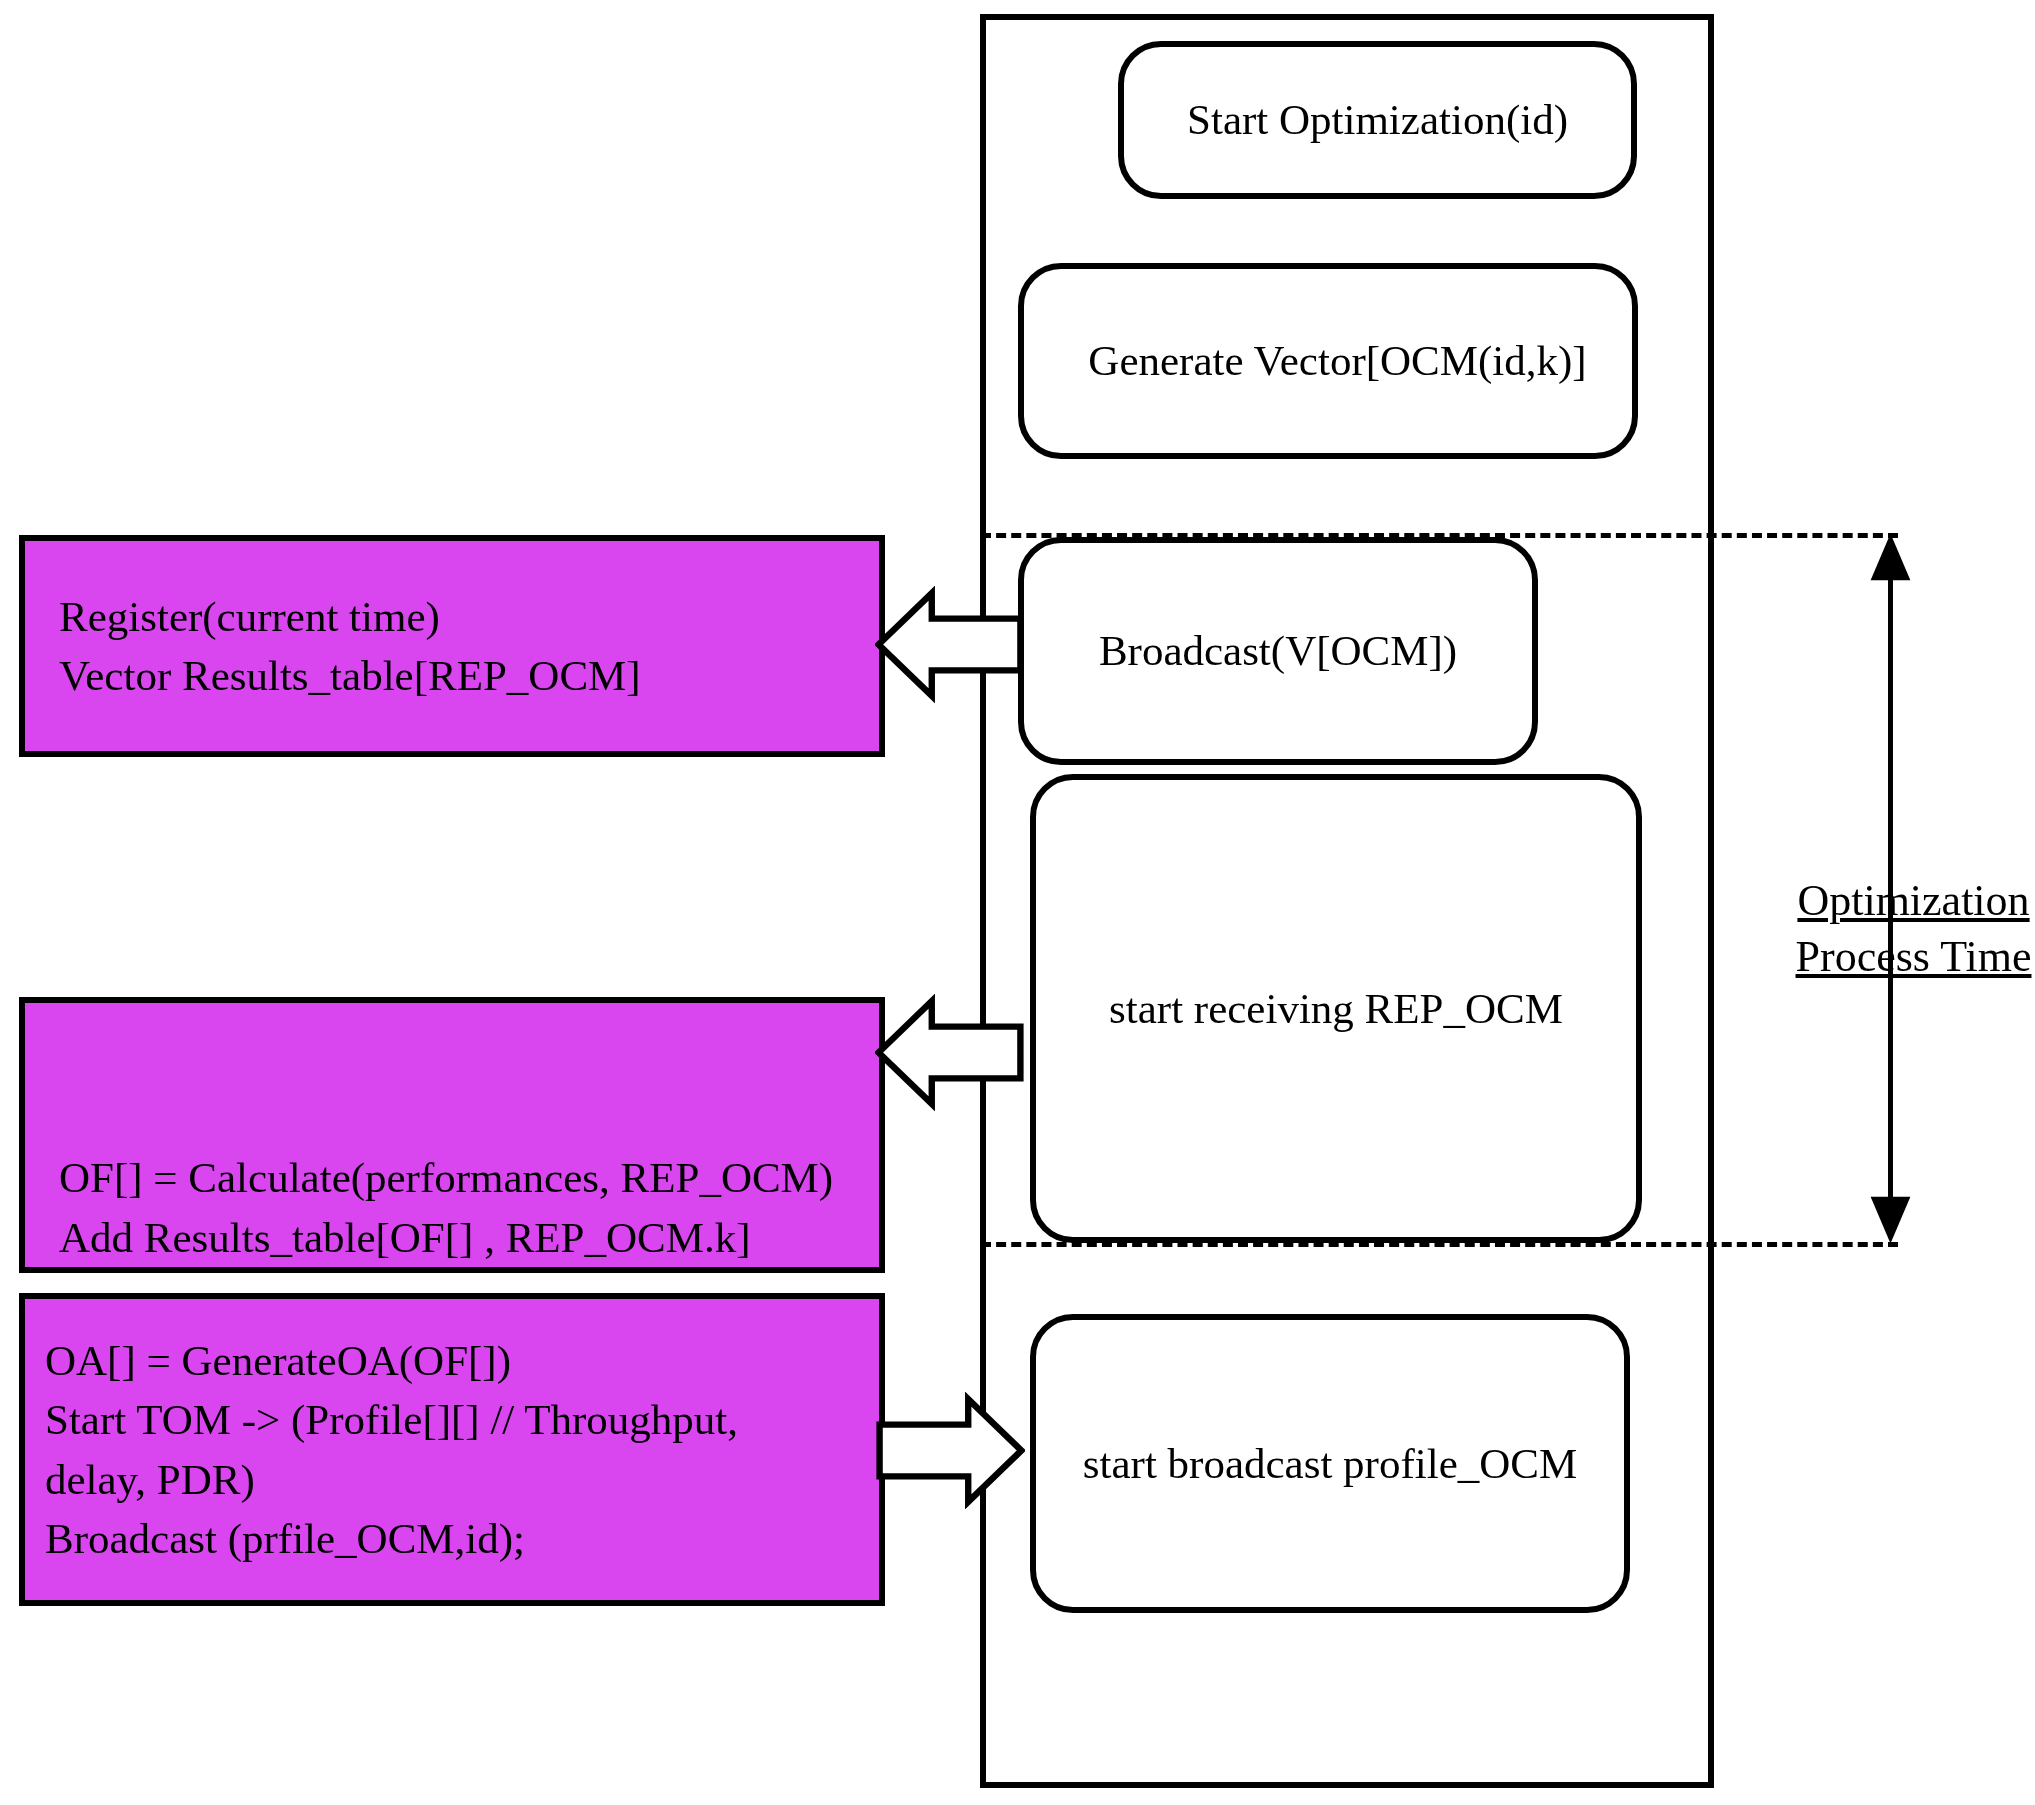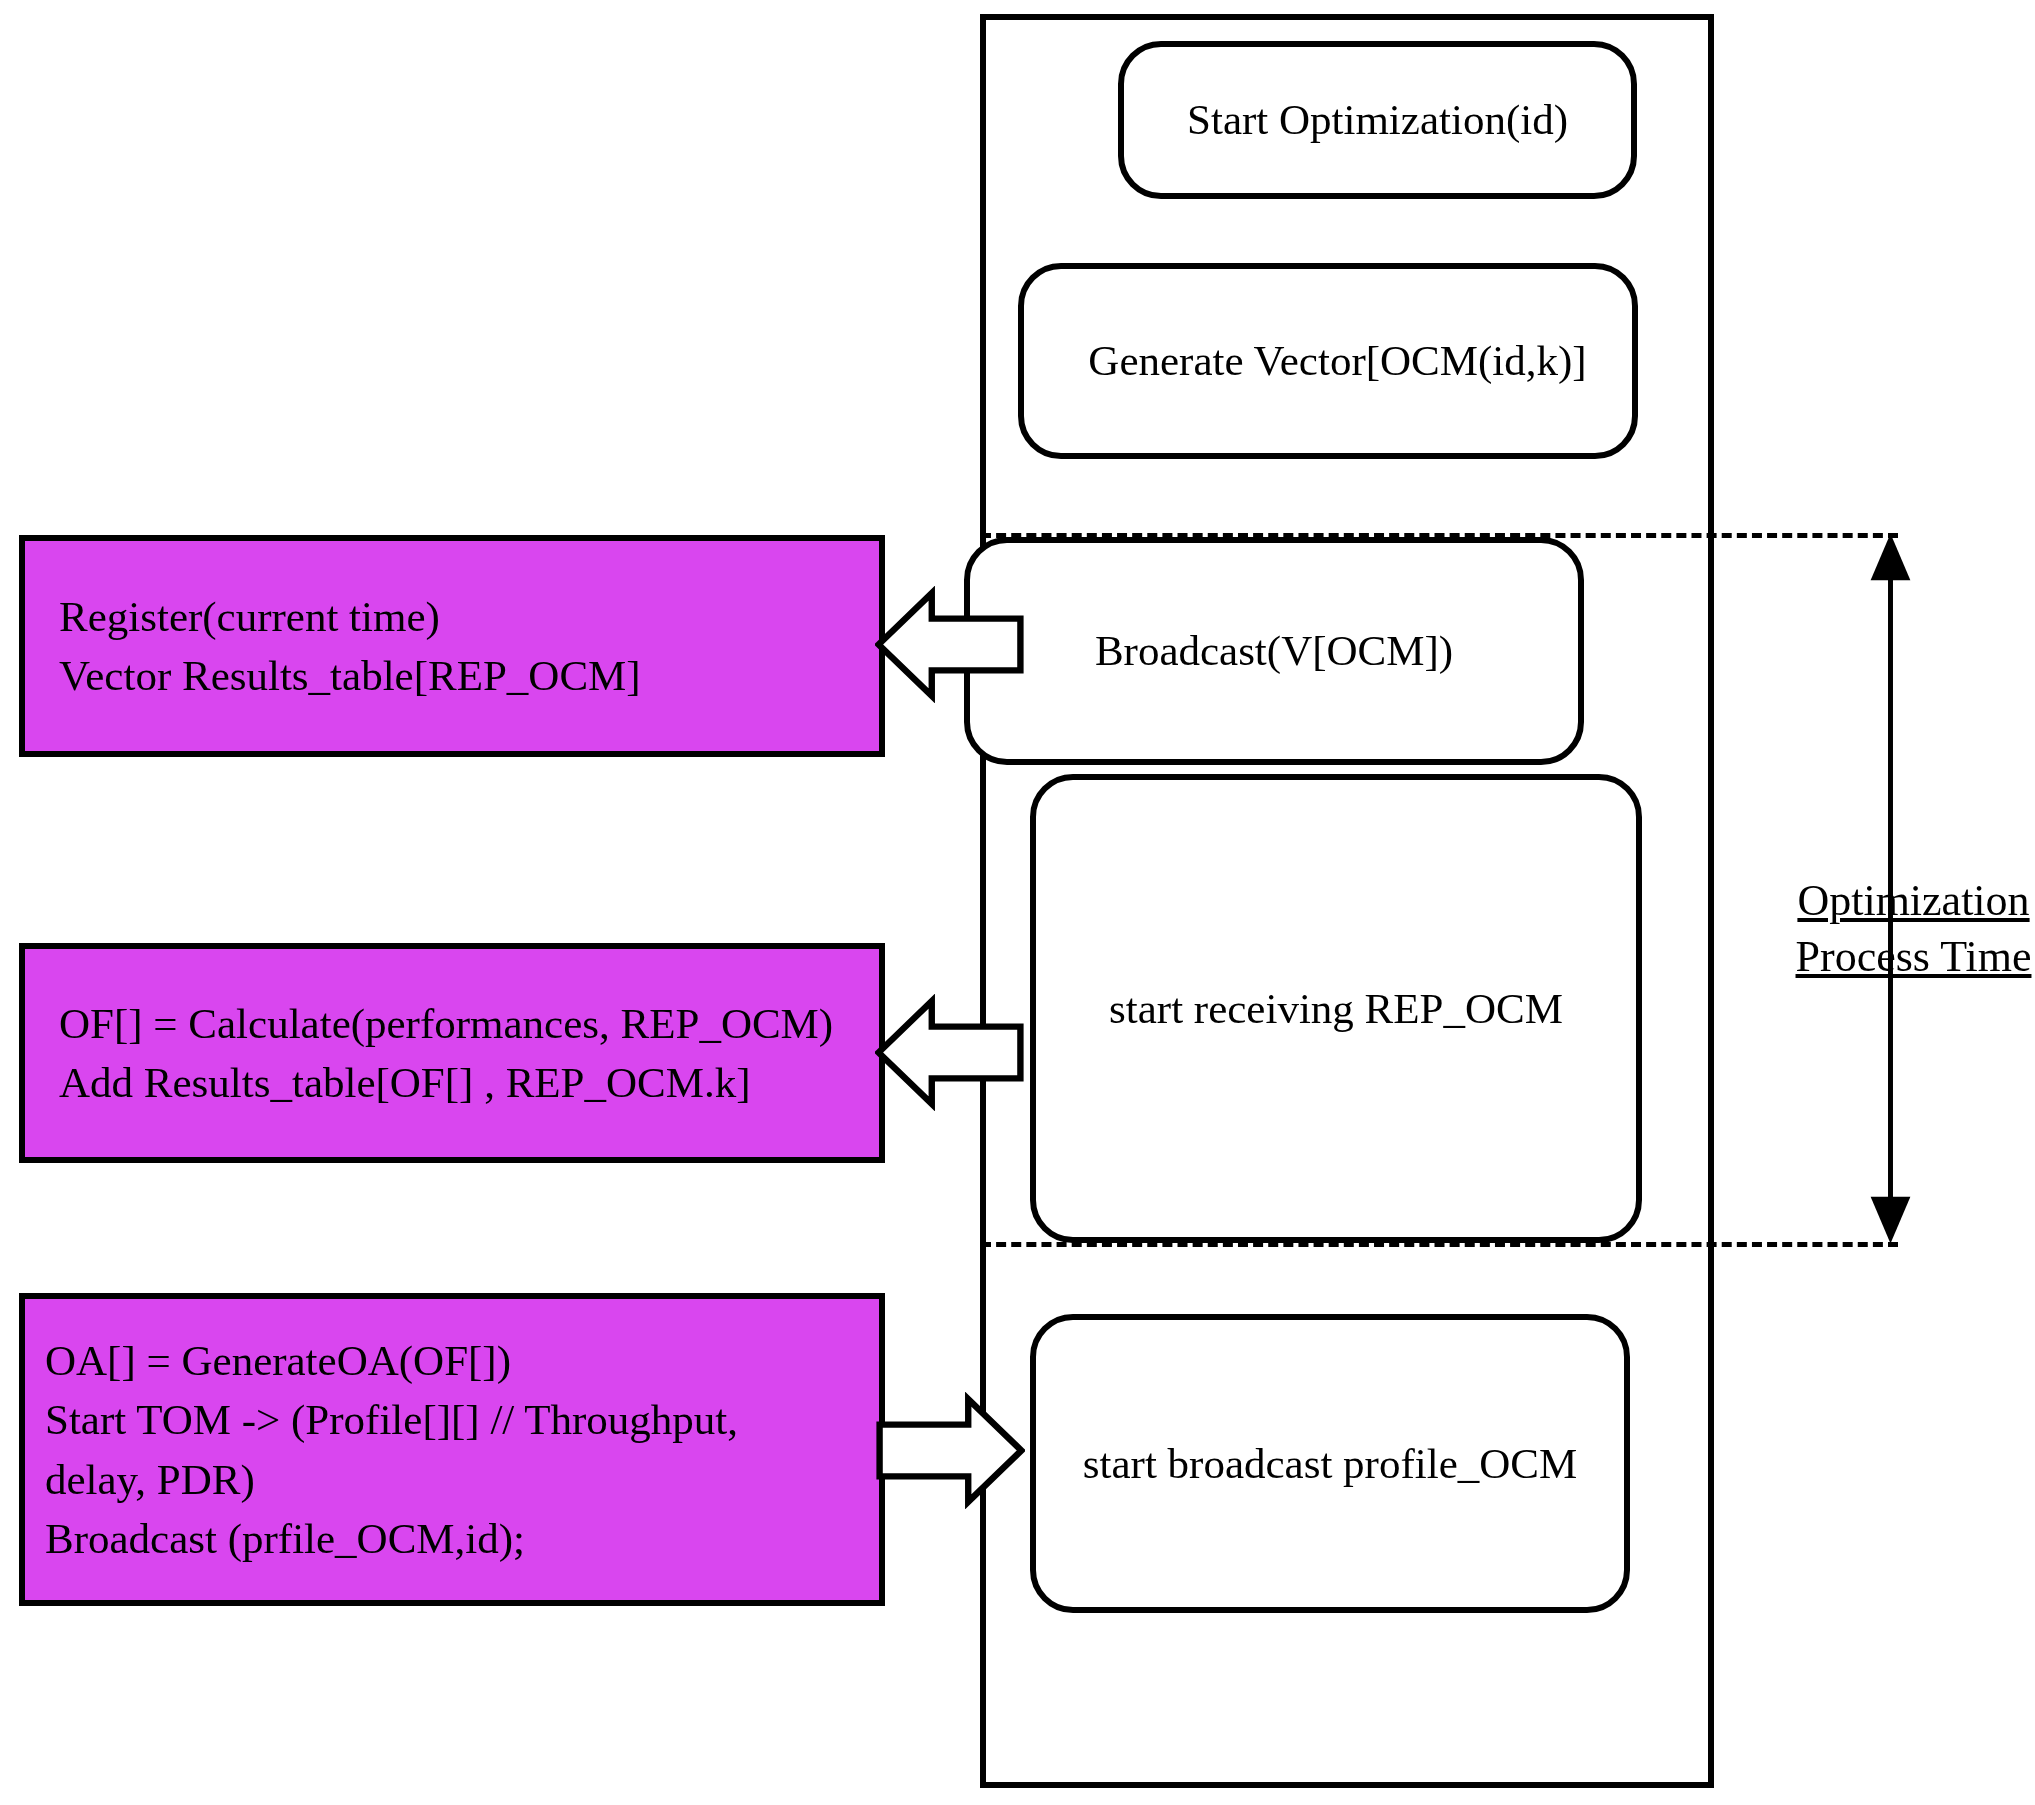--- a/index.html
+++ b/index.html
@@ -44,7 +44,7 @@
   }
   .node-start       { left: 1118px; top: 41px;   width: 519px;  height: 158px; }
   .node-generate    { left: 1018px; top: 263px;  width: 620px;  height: 196px; padding-left: 36px; }
-  .node-broadcast   { left: 964px; top: 537px;  width: 620px;  height: 228px; text-align: center; }
+  .node-broadcast   { left: 1018px; top: 537px;  width: 520px;  height: 228px; text-align: center; }
   .node-receiving   { left: 1030px; top: 774px; width: 612px;  height: 469px; }
   .node-profile     { left: 1030px; top: 1314px; width: 600px;  height: 299px; }
 

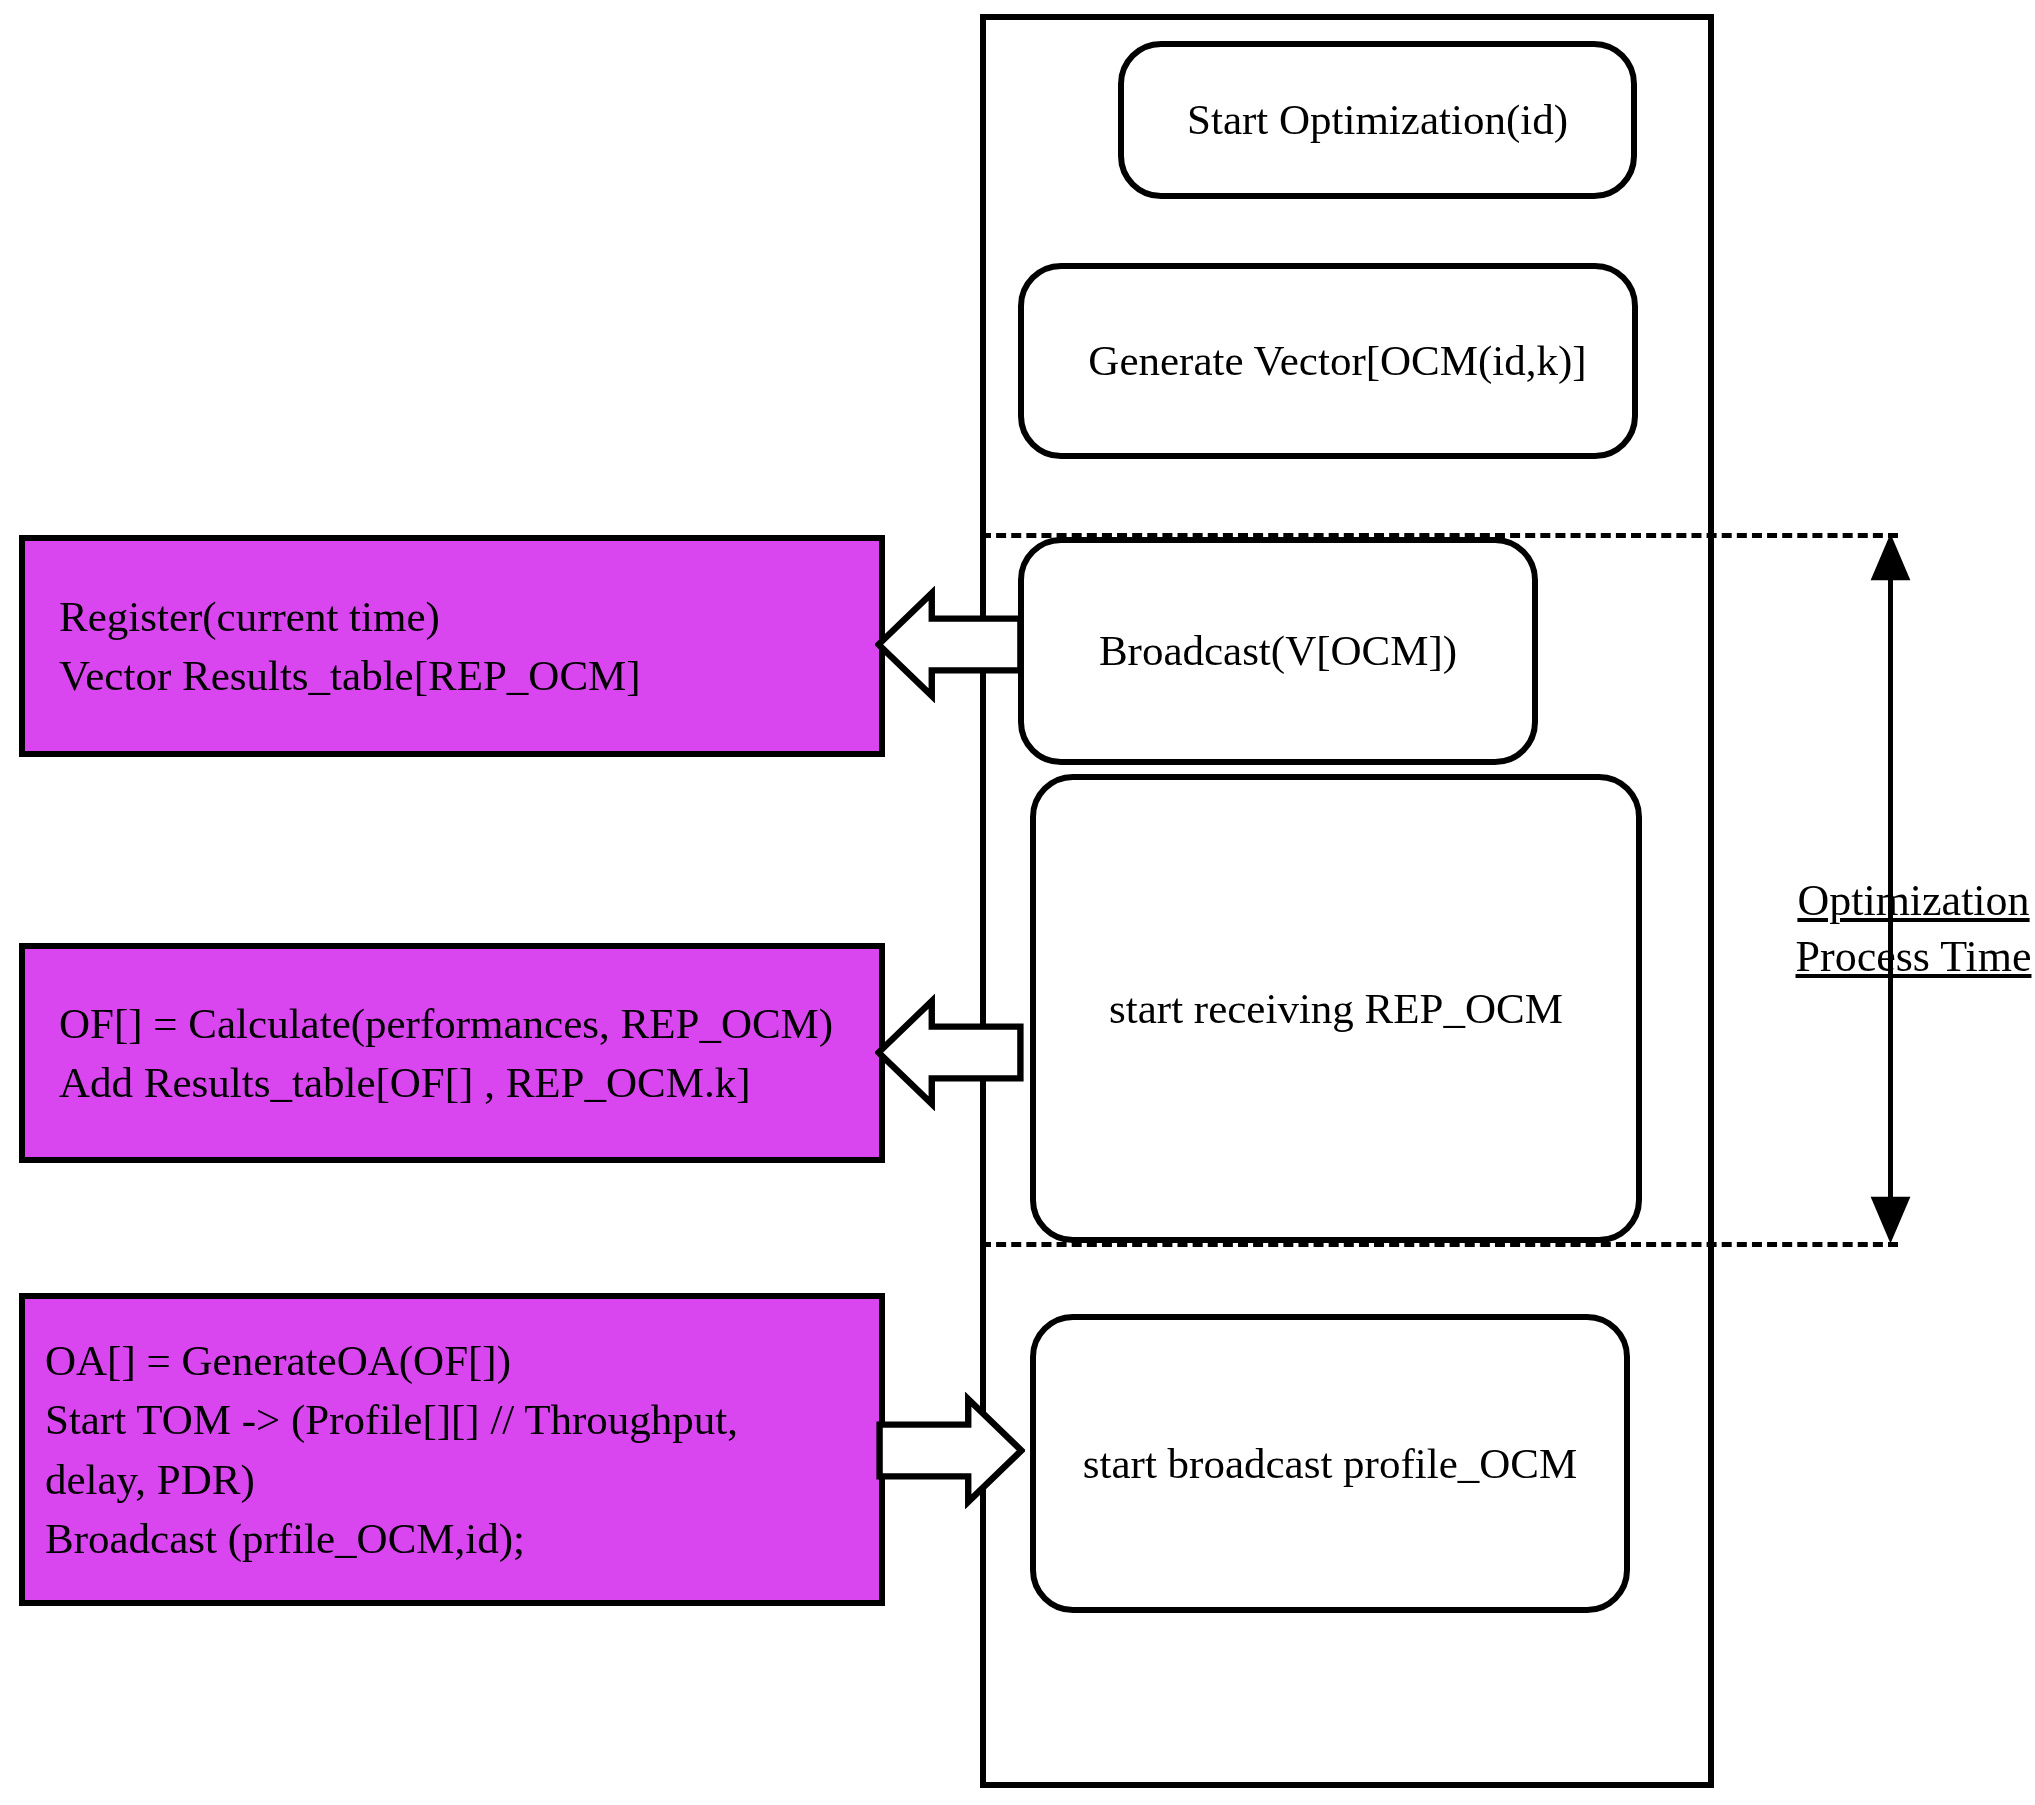--- a/index.html
+++ b/index.html
@@ -64,7 +64,7 @@
     white-space: pre-wrap;
   }
   .lbox-register { left: 19px; top: 535px;  width: 866px; height: 222px; }
-  .lbox-of       { left: 19px; top: 943px; width: 866px; height: 220px; }
+  .lbox-of       { left: 19px; top: 997px; width: 866px; height: 276px; justify-content: flex-end; }
   .lbox-oa       { left: 19px; top: 1293px; width: 866px; height: 313px; padding-left: 20px; }
   .lbox-line { display: block; }
 

